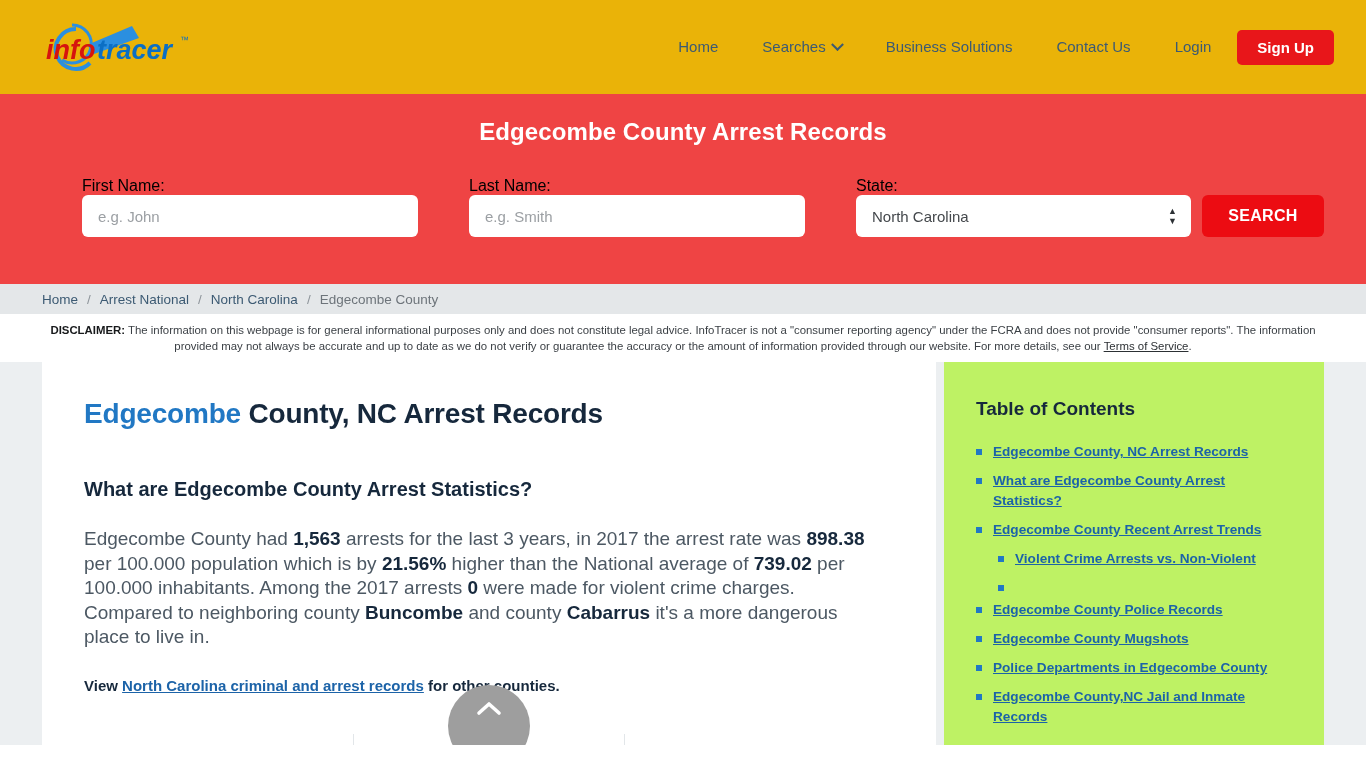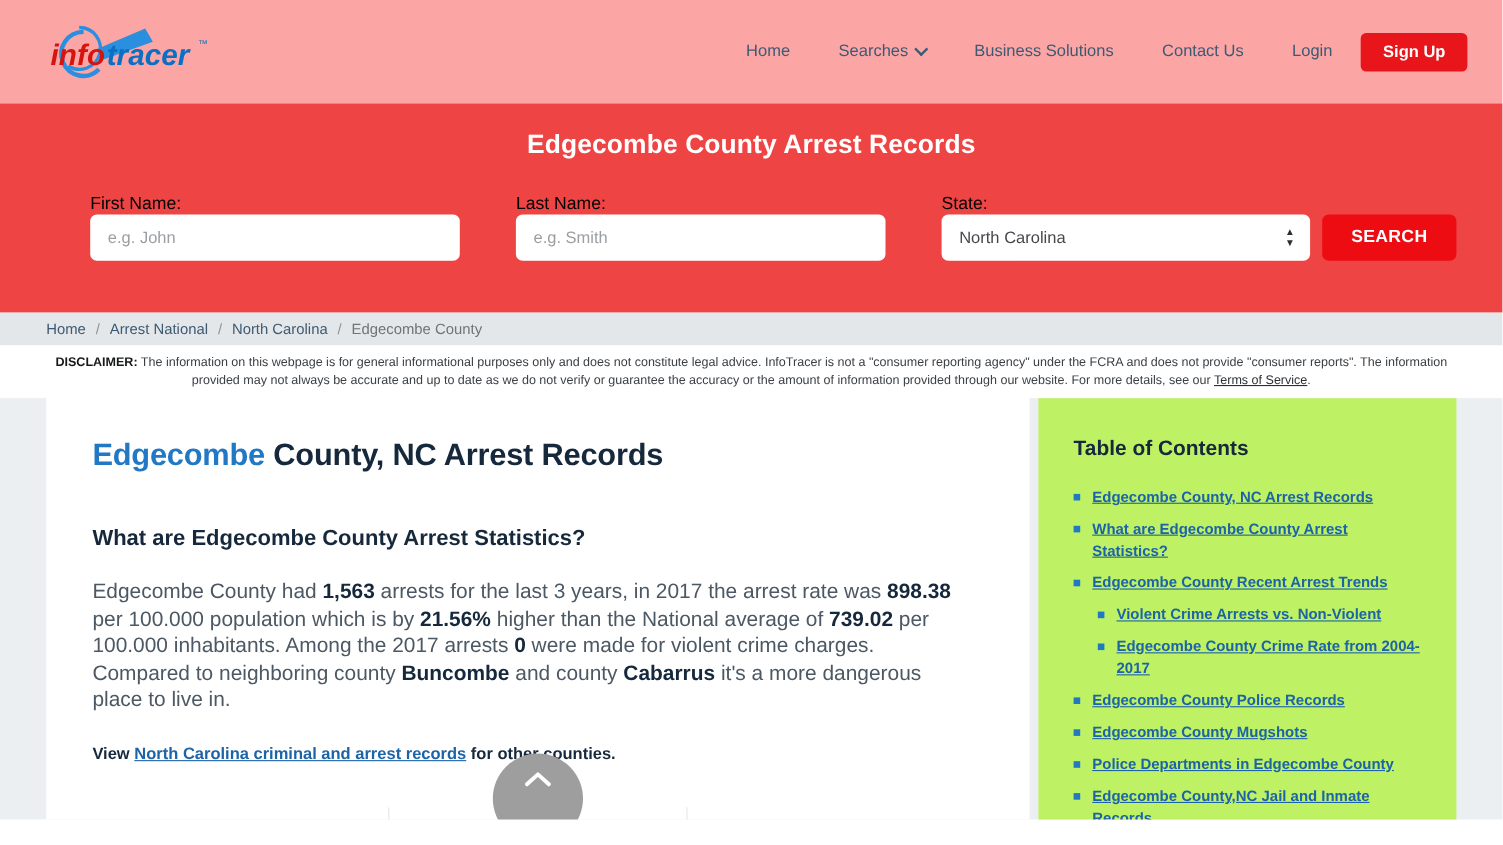--- a/index.html
+++ b/index.html
@@ -13,7 +13,7 @@
   
   .header {
     height: 94px;
-    background: #fca5a5;
+    background: #eab308;
     display: flex;
     align-items: center;
     position: relative;

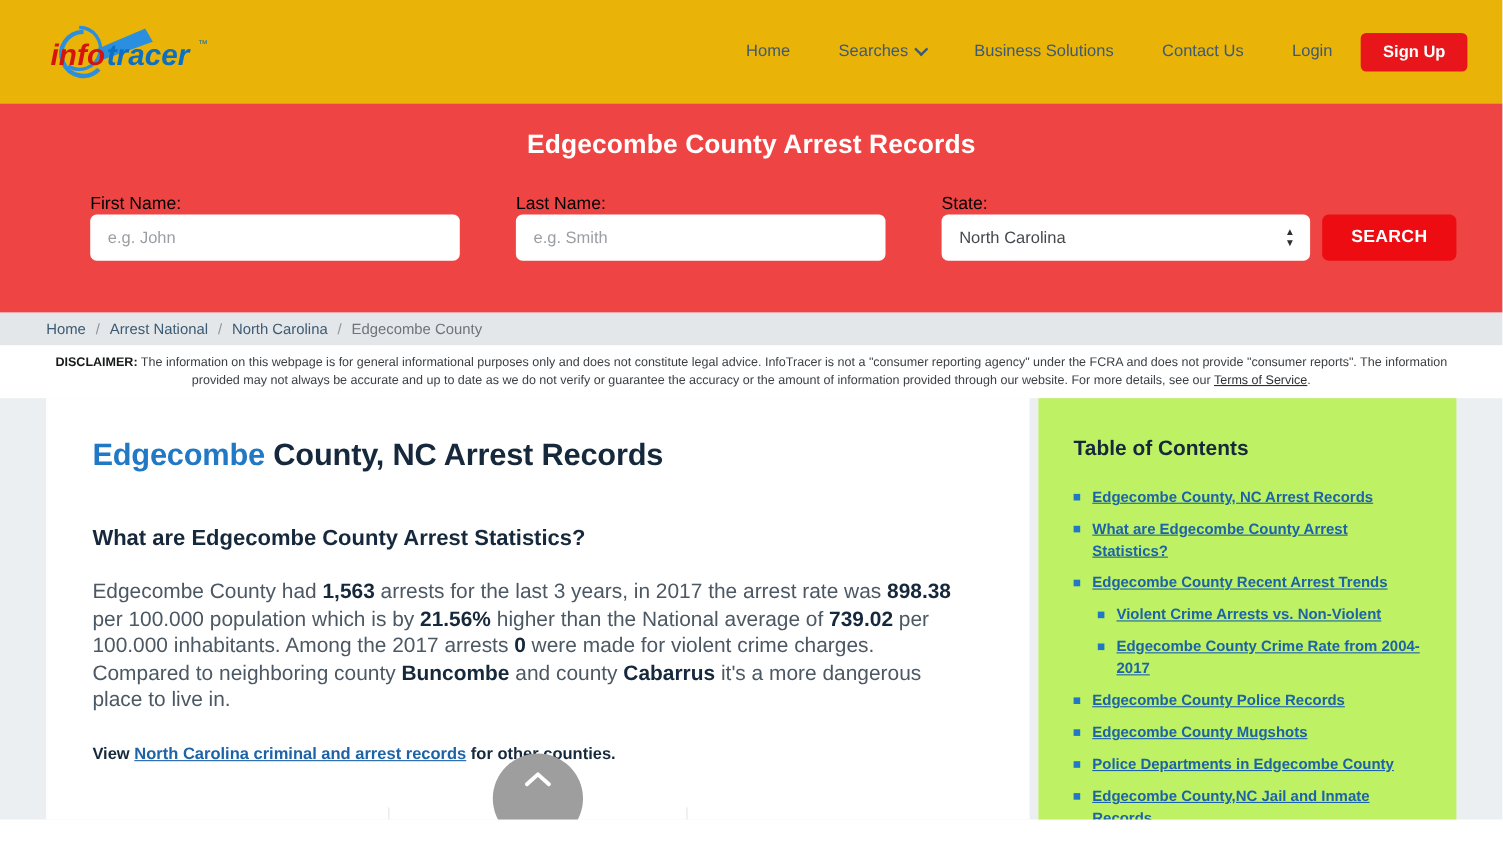--- a/index.html
+++ b/index.html
@@ -417,7 +417,6 @@
         </li>
       <li class="toc-li sub">
           <span class="bullet"></span>
-          <a href="#">Edgecombe County Crime Rate from 2004-2017</a>
         </li>
       <li class="toc-li">
           <span class="bullet"></span>

